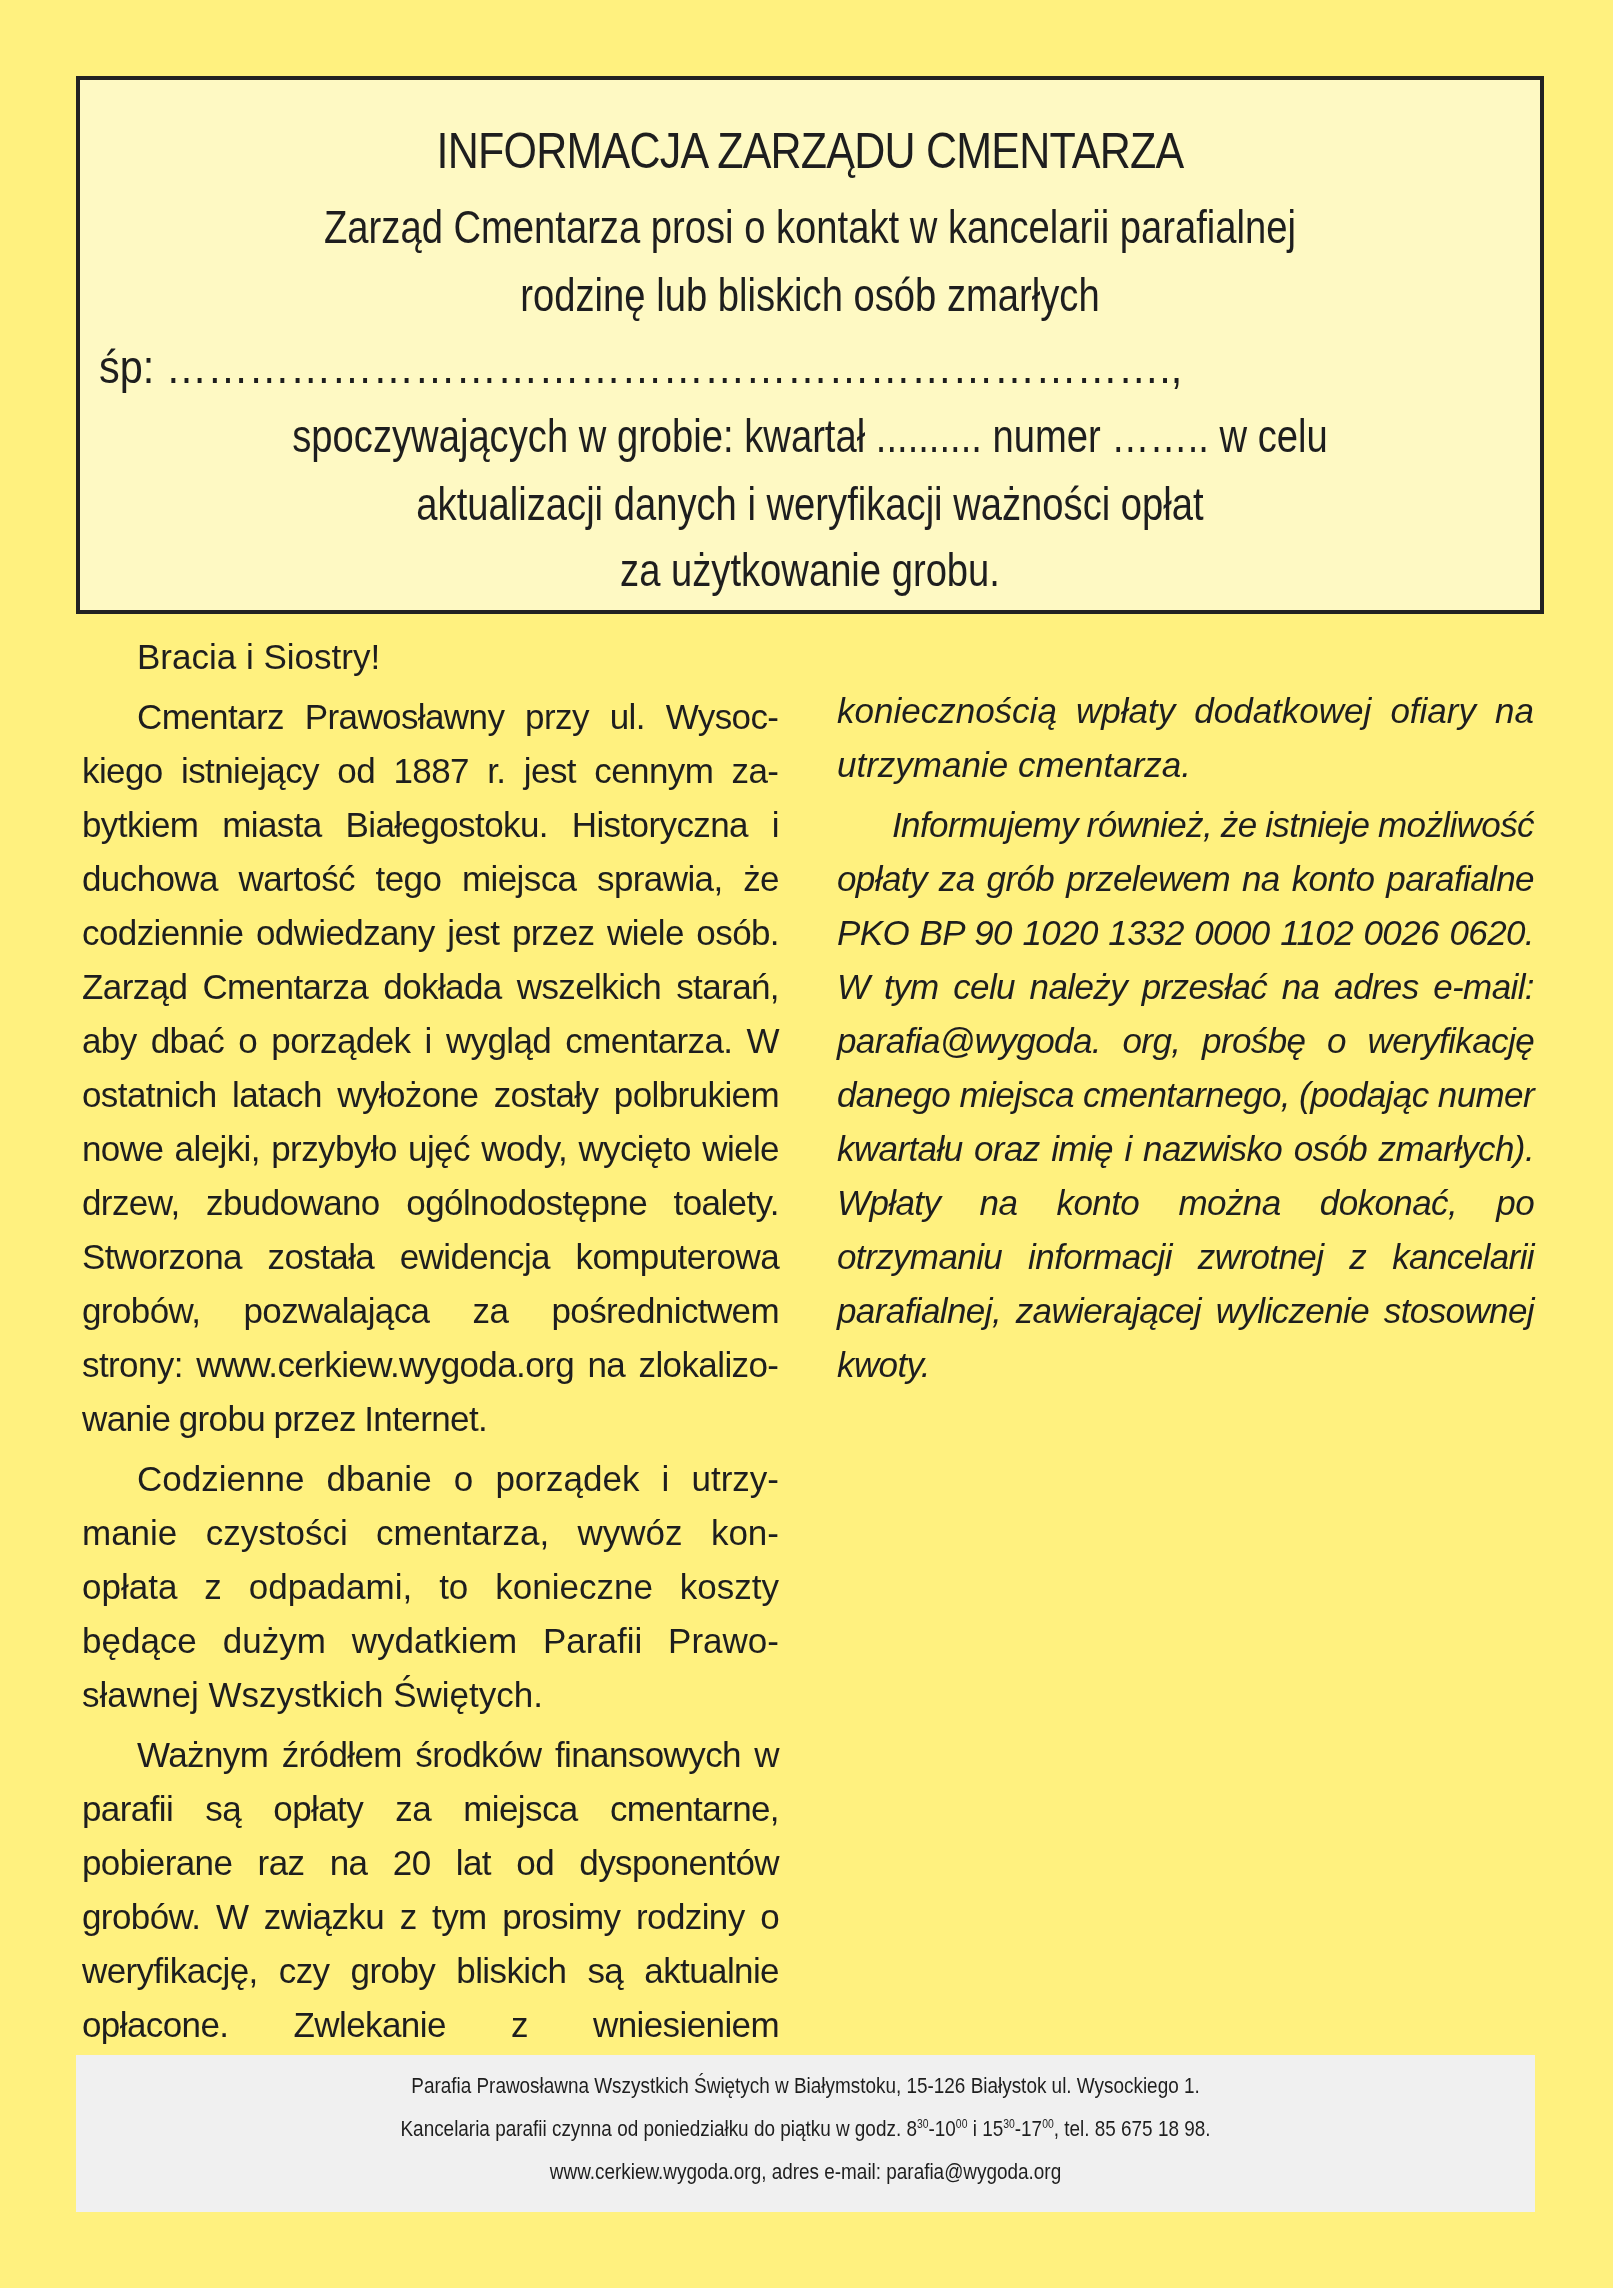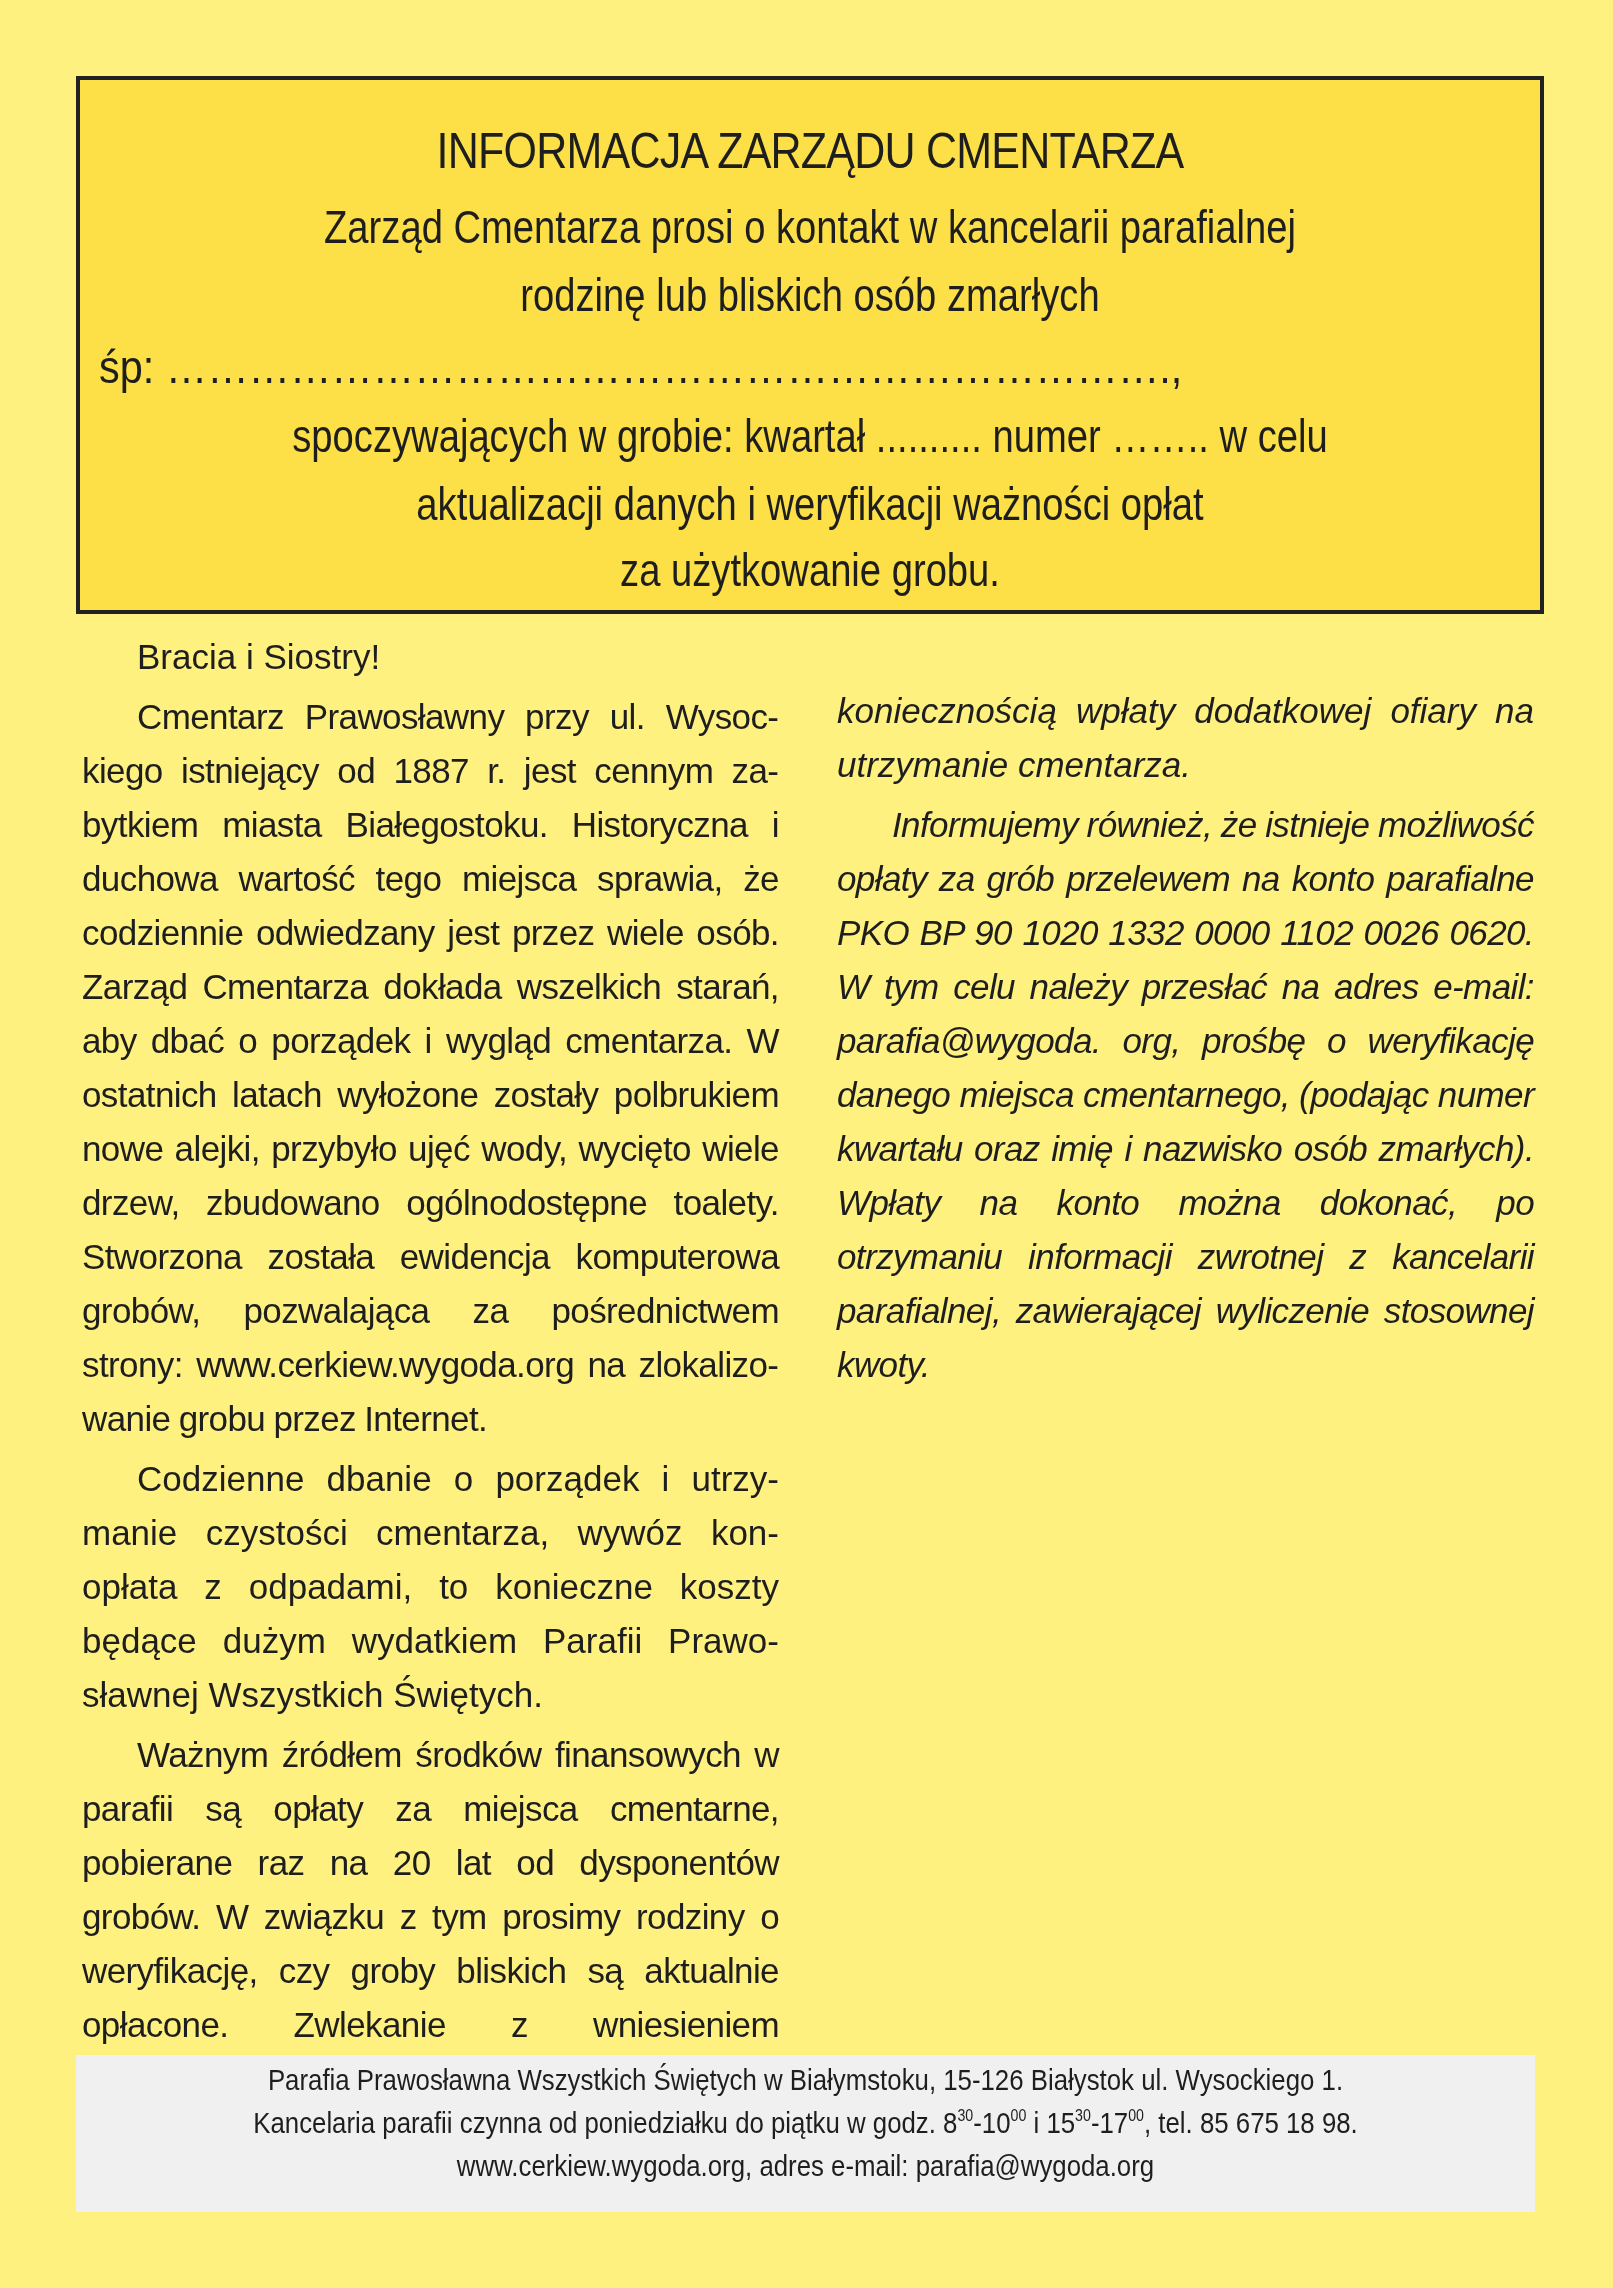--- a/index.html
+++ b/index.html
@@ -15,7 +15,7 @@
     position: absolute;
     left: 76px; top: 76px;
     width: 1460px; height: 530px;
-    background: #fde047;
+    background: #fef9c3;
     border: 4.6px solid #222;
     box-sizing: content-box;
     text-align: center;

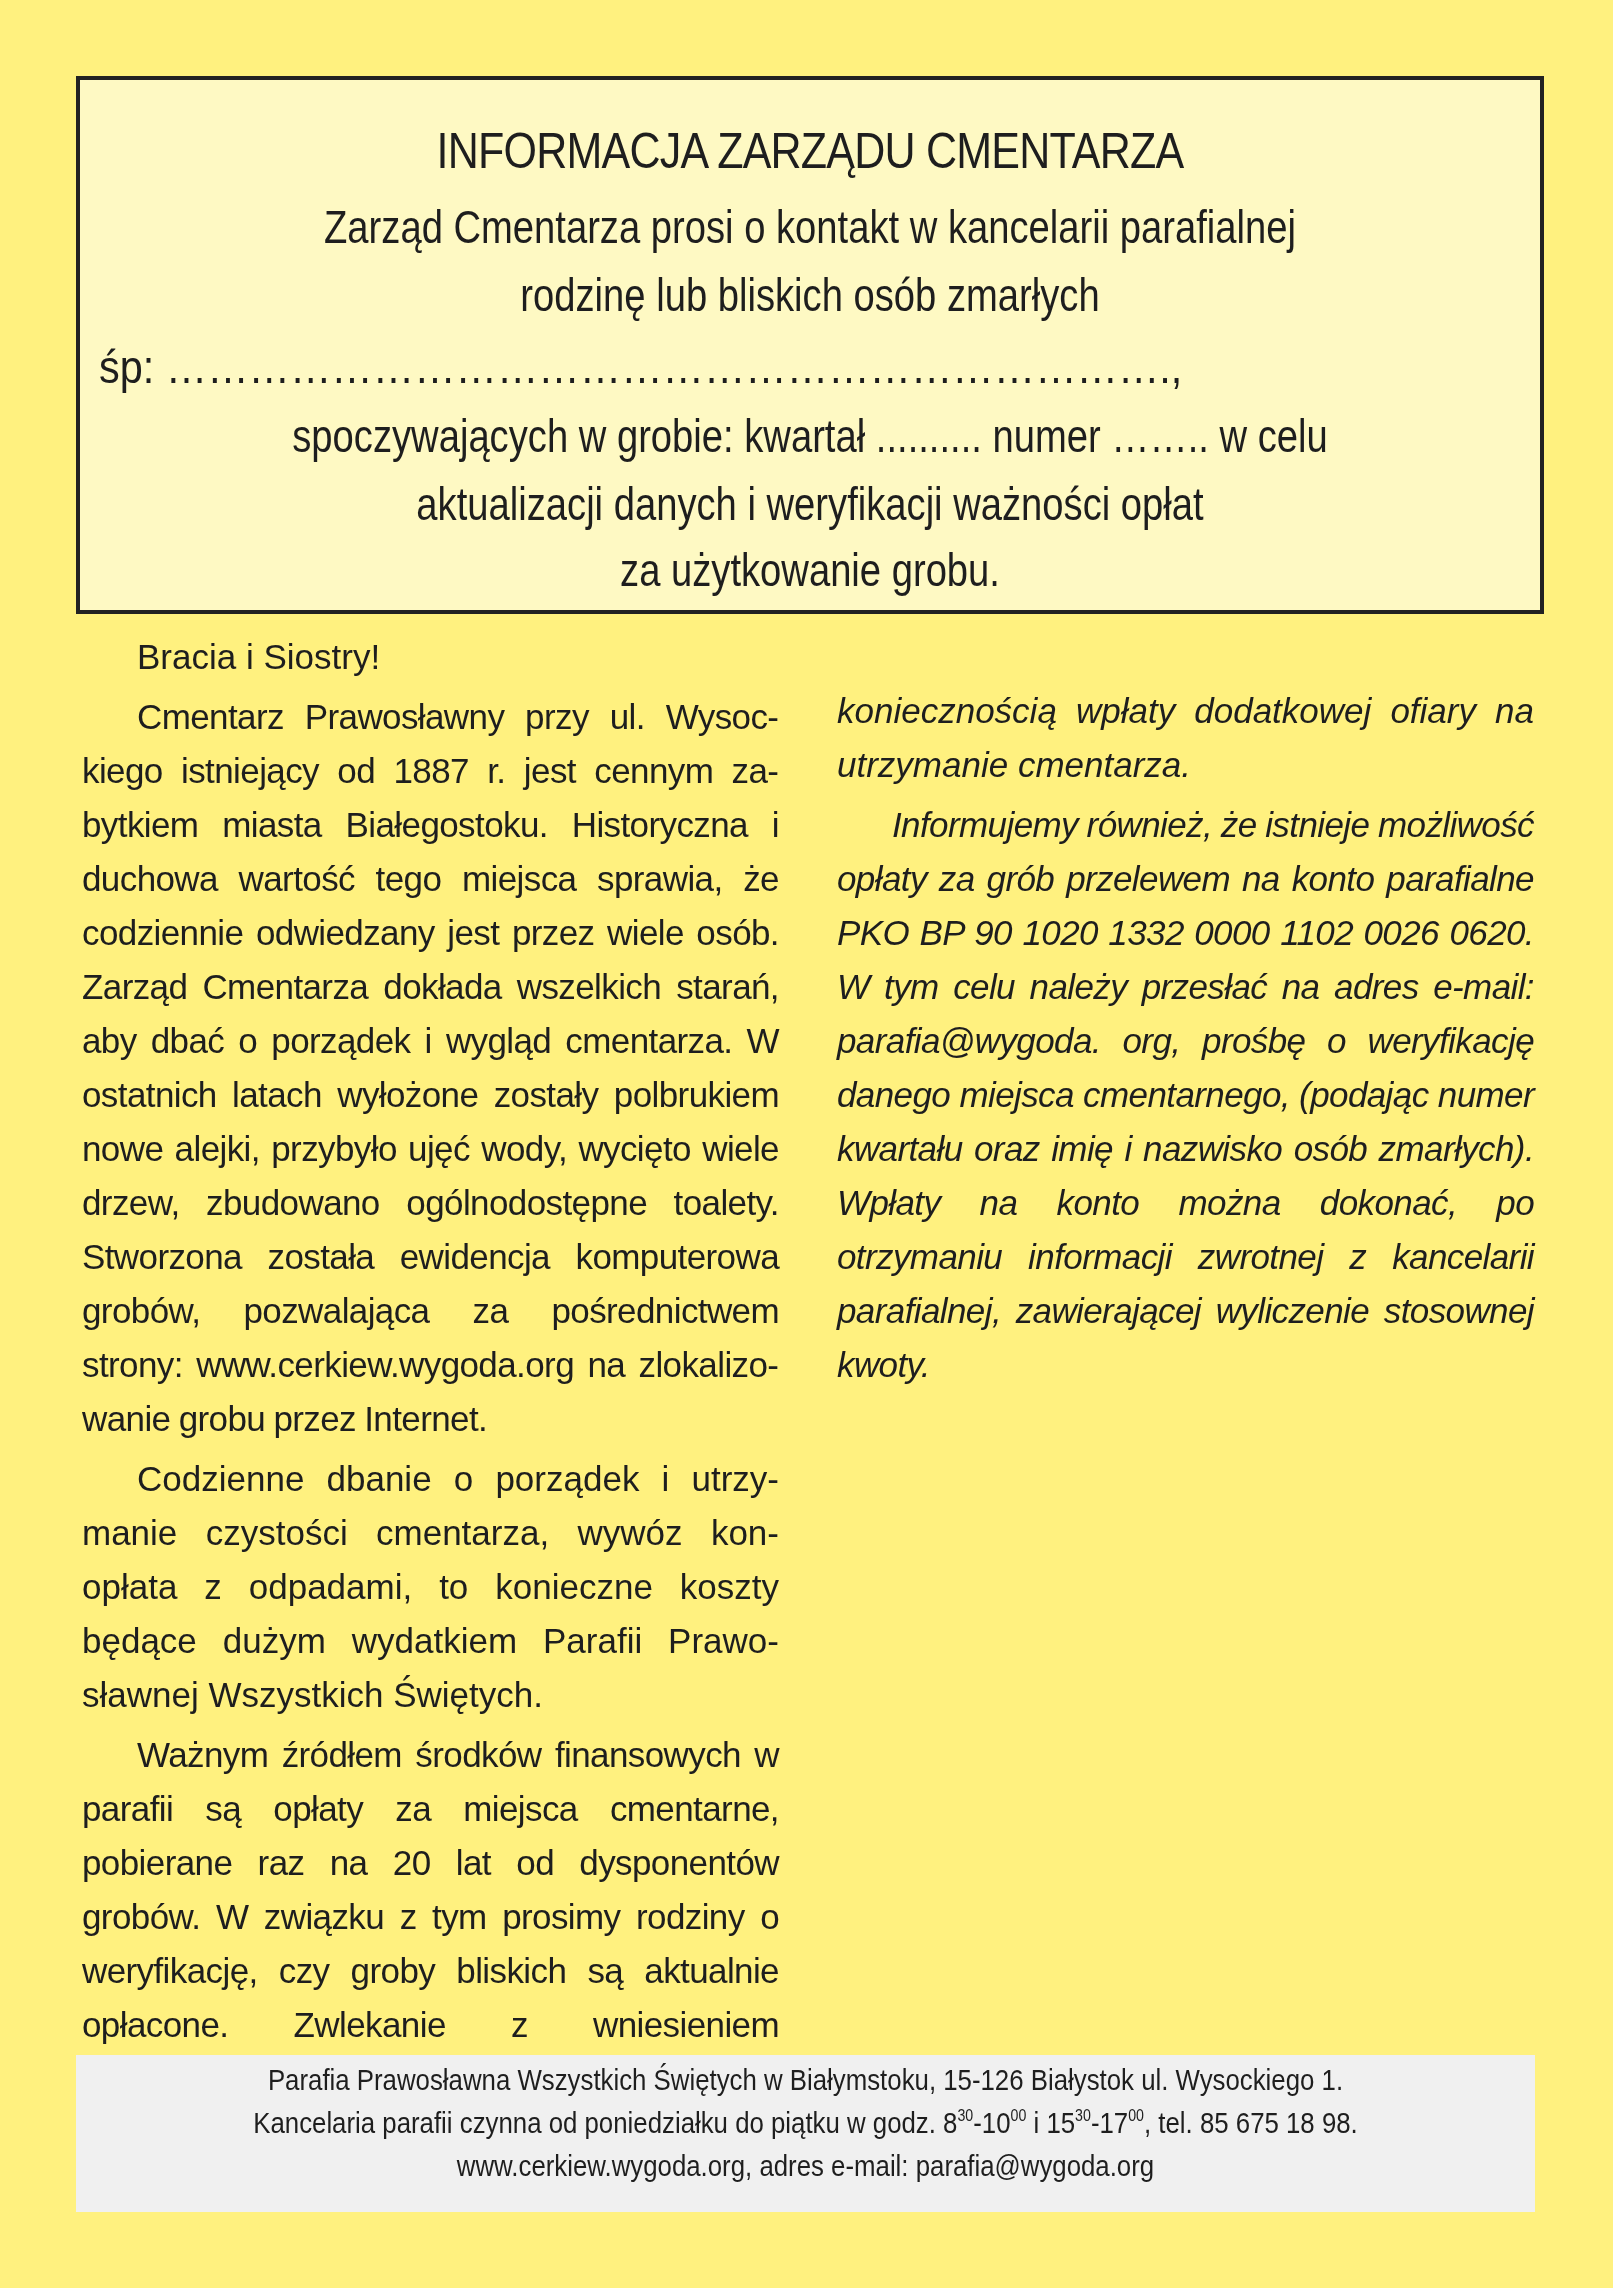--- a/index.html
+++ b/index.html
@@ -64,9 +64,9 @@
     width: 1459px; height: 157px;
     background: #f0f0f0;
     text-align: center;
-    font-size: 30px;
+    font-size: 22px;
     line-height: 43px;
-    padding-top: 3px;
+    padding-top: 9px;
     box-sizing: border-box;
   }
   .footer div { white-space: nowrap; transform: scaleX(0.86); transform-origin: center; }

